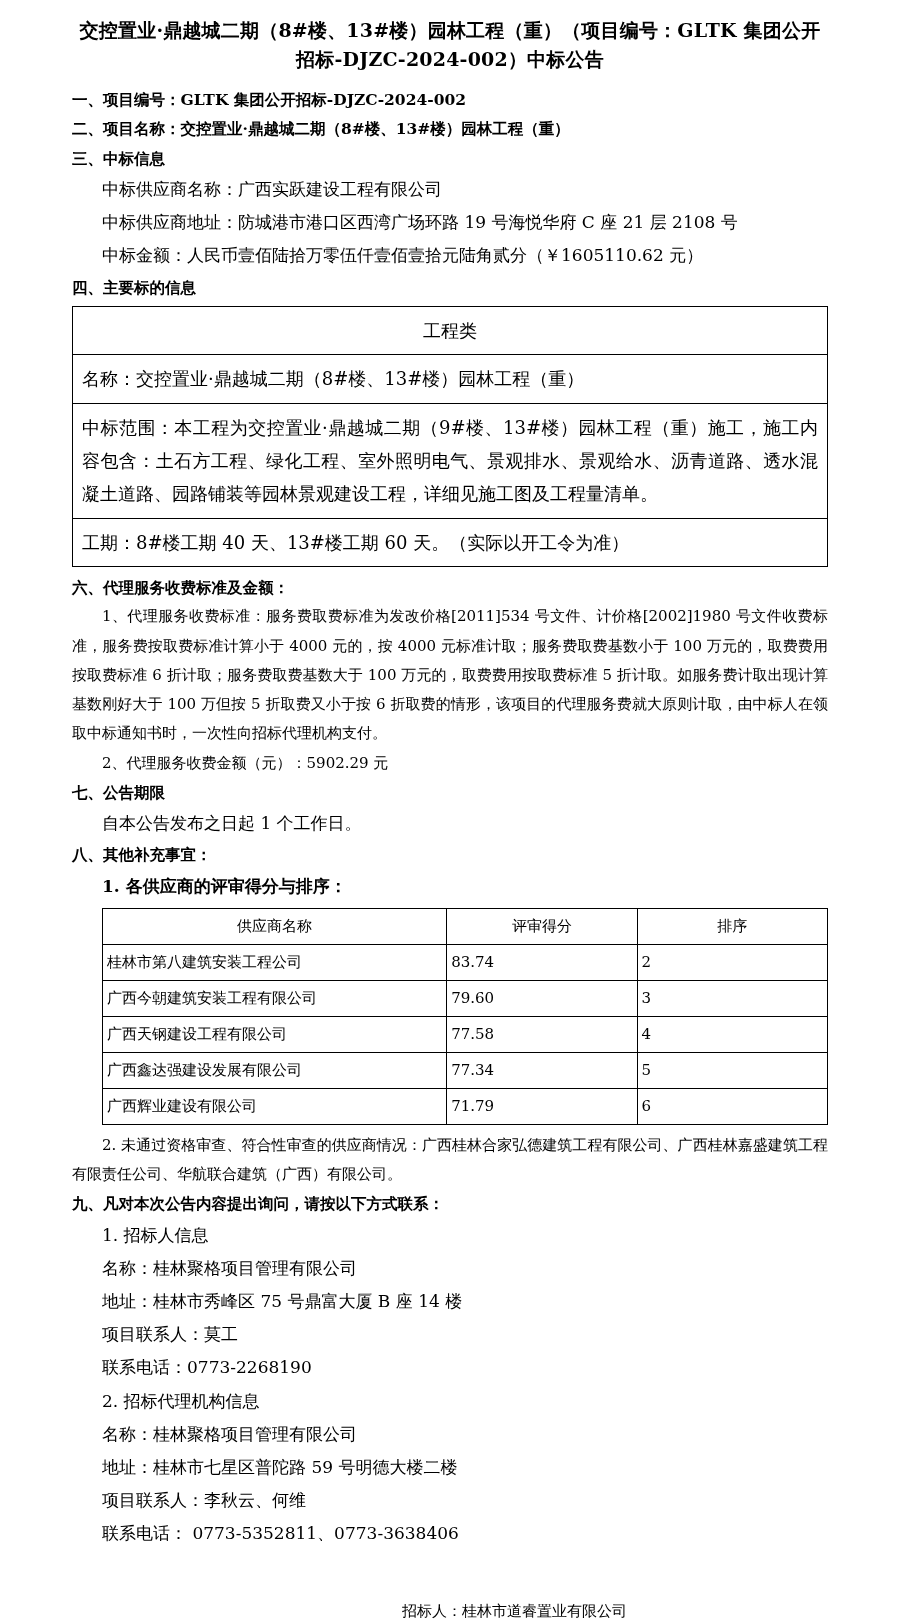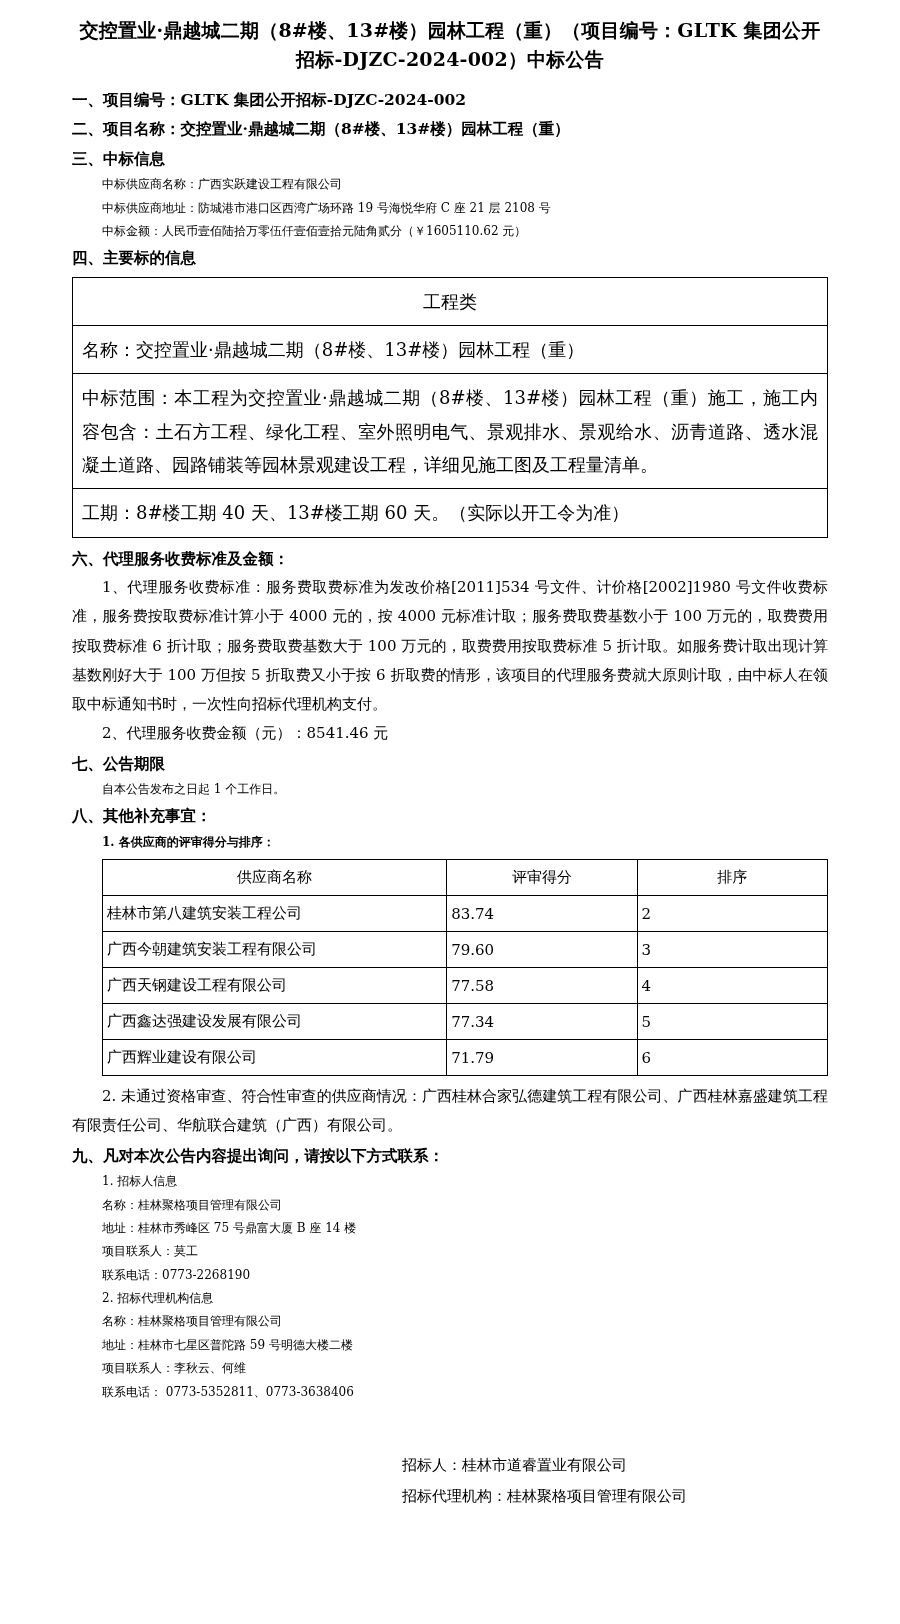--- a/index.html
+++ b/index.html
@@ -33,7 +33,7 @@
     margin: 0;
   }
   .line {
-    font-size: 12px;
+    font-size: 17px;
     line-height: 1.95;
     margin: 0;
   }

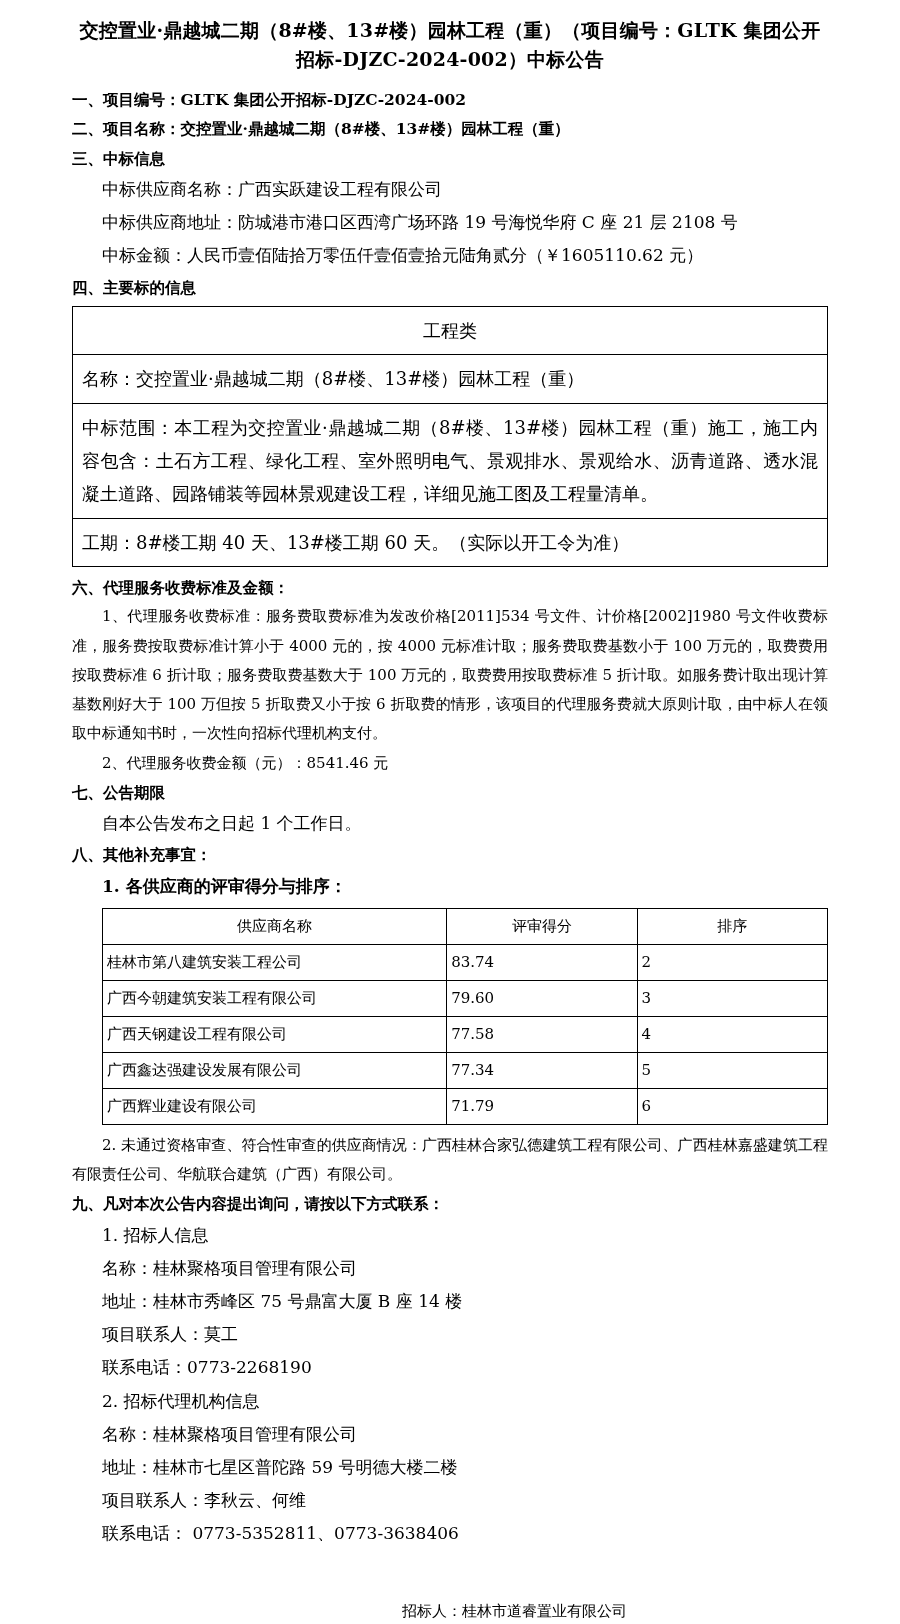--- a/index.html
+++ b/index.html
@@ -115,7 +115,7 @@
         <td class="justify">名称：交控置业·鼎越城二期（8#楼、13#楼）园林工程（重）</td>
       </tr>
       <tr>
-        <td class="justify">中标范围：本工程为交控置业·鼎越城二期（8#楼、13#楼）园林工程（重）施工，施工内容包含：土石方工程、绿化工程、室外照明电气、景观排水、景观给水、沥青道路、透水混凝土道路、园路铺装等园林景观建设工程，详细见施工图及工程量清单。</td>
+        <td class="justify">中标范围：本工程为交控置业·鼎越城二期（9#楼、13#楼）园林工程（重）施工，施工内容包含：土石方工程、绿化工程、室外照明电气、景观排水、景观给水、沥青道路、透水混凝土道路、园路铺装等园林景观建设工程，详细见施工图及工程量清单。</td>
       </tr>
       <tr>
         <td class="justify">工期：8#楼工期 40 天、13#楼工期 60 天。（实际以开工令为准）</td>

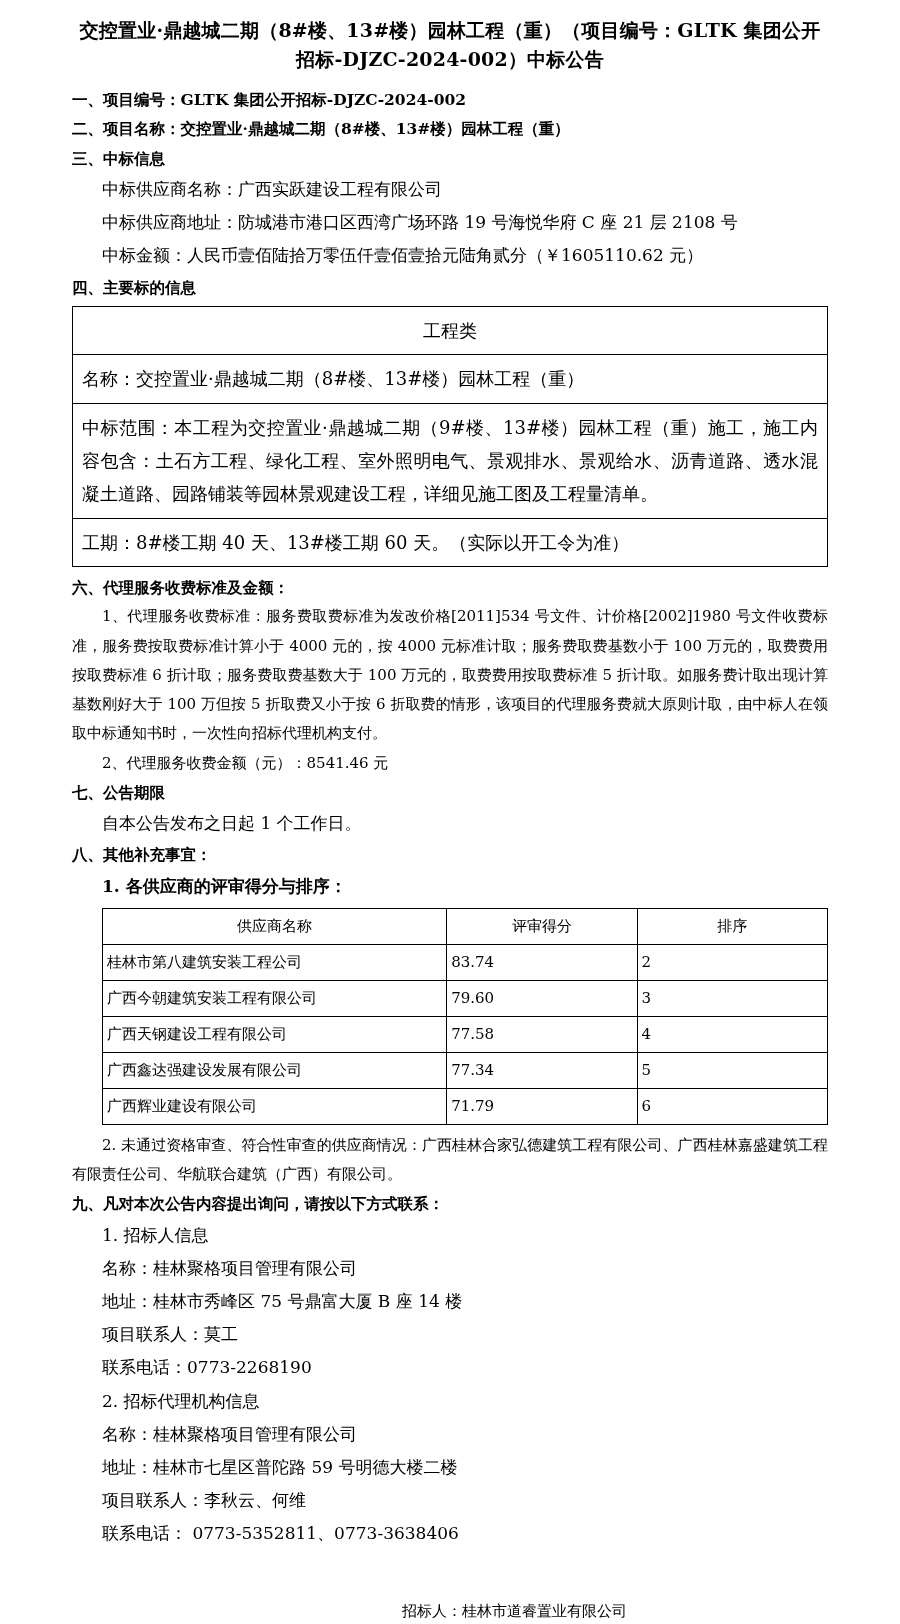--- a/index.html
+++ b/index.html
@@ -126,7 +126,7 @@
   <div class="sec-head">六、代理服务收费标准及金额：</div>
 
   <div class="para">1、代理服务收费标准：服务费取费标准为发改价格[2011]534 号文件、计价格[2002]1980 号文件收费标准，服务费按取费标准计算小于 4000 元的，按 4000 元标准计取；服务费取费基数小于 100 万元的，取费费用按取费标准 6 折计取；服务费取费基数大于 100 万元的，取费费用按取费标准 5 折计取。如服务费计取出现计算基数刚好大于 100 万但按 5 折取费又小于按 6 折取费的情形，该项目的代理服务费就大原则计取，由中标人在领取中标通知书时，一次性向招标代理机构支付。</div>
-  <div class="para">2、代理服务收费金额（元）：8541.46 元</div>
+  <div class="para">2、代理服务收费金额（元）：5902.29 元</div>
 
   <div class="sec-head">七、公告期限</div>
   <div class="line indent1">自本公告发布之日起 1 个工作日。</div>

